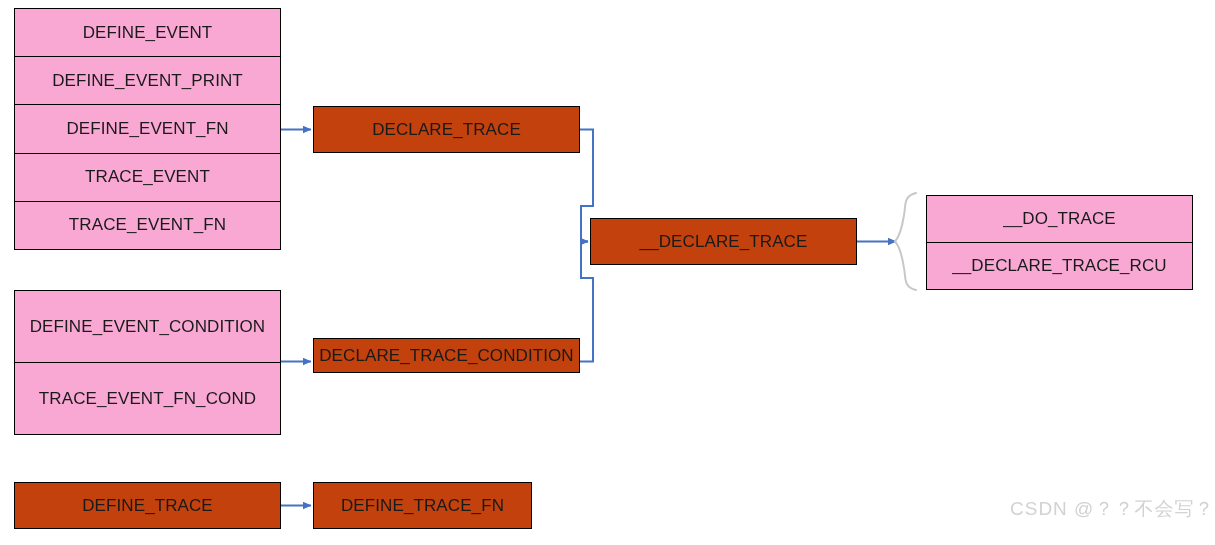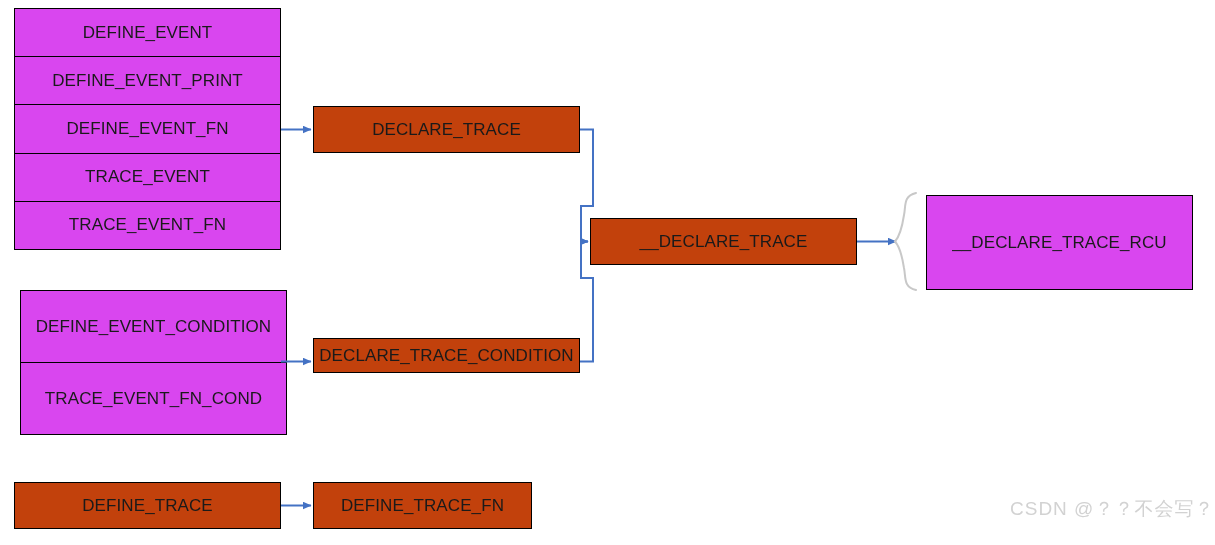--- a/index.html
+++ b/index.html
@@ -35,7 +35,7 @@
     position: absolute;
     box-sizing: border-box;
     border: 1.6px solid #000000;
-    background: #d946ef;
+    background: #f9a8d4;
     display: flex;
     flex-direction: column;
   }

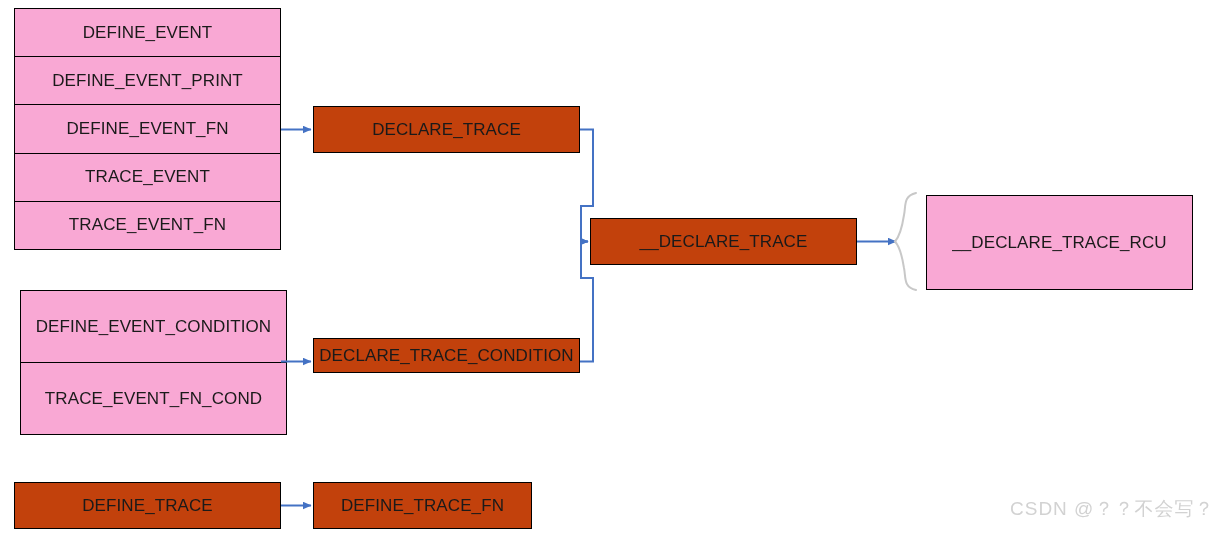--- a/index.html
+++ b/index.html
@@ -96,6 +96,7 @@
   <div class="box" style="left:590px; top:218px; width:267px; height:47px;">__DECLARE_TRACE</div>
 
   <div class="stack" style="left:926px; top:195px; width:267px; height:95px;">
+    <div class="row">__DO_TRACE</div>
     <div class="row">__DECLARE_TRACE_RCU</div>
   </div>
 

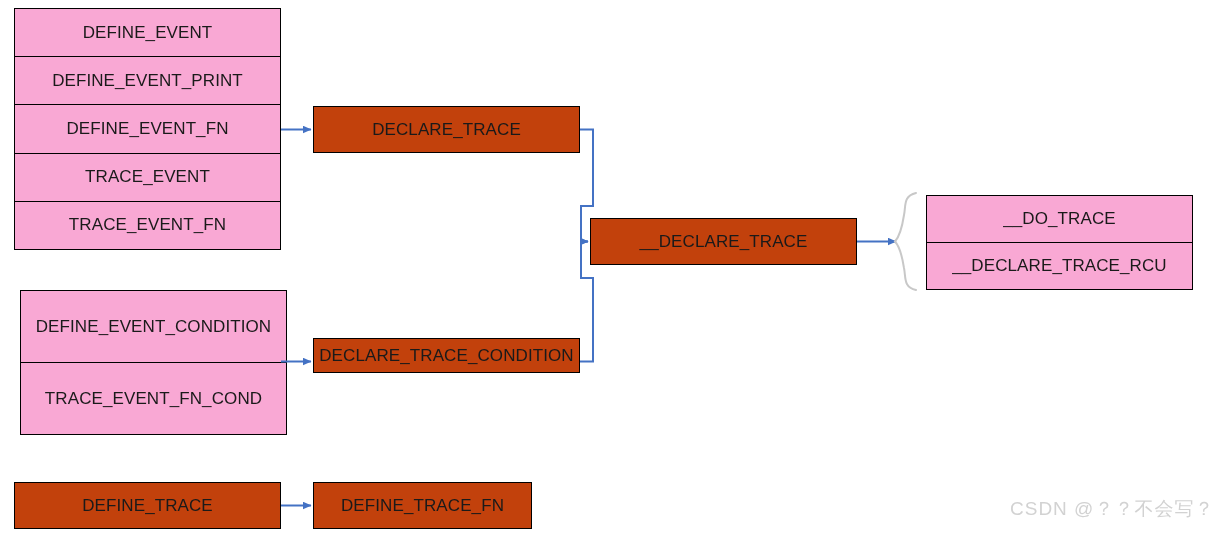--- a/index.html
+++ b/index.html
@@ -80,7 +80,7 @@
     <div class="row">TRACE_EVENT_FN</div>
   </div>
 
-  <div class="stack" style="left:14px; top:290px; width:267px; height:145px;margin-left:6px;">
+  <div class="stack" style="left:14px; top:290px; width:267px; height:145px;">
     <div class="row">DEFINE_EVENT_CONDITION</div>
     <div class="row">TRACE_EVENT_FN_COND</div>
   </div>

